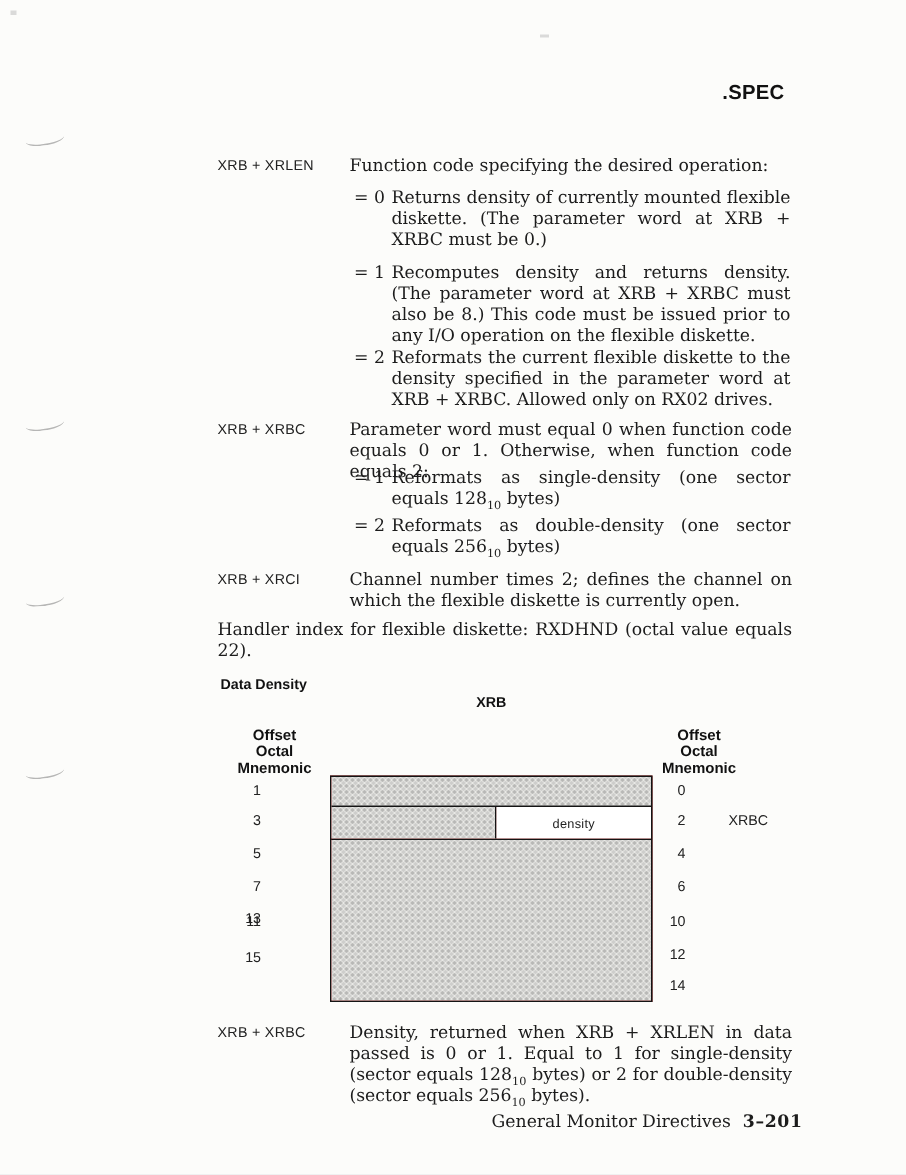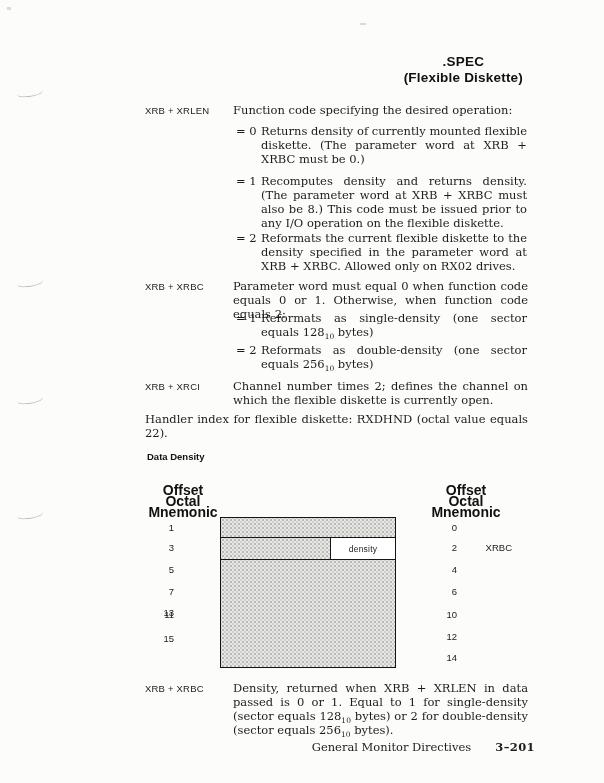--- a/index.html
+++ b/index.html
@@ -138,7 +138,6 @@
 
   <div class="title">
     <div>.SPEC</div>
-    <div>(Flexible Diskette)</div>
   </div>
 
   <div class="def" id="d-xrlen">

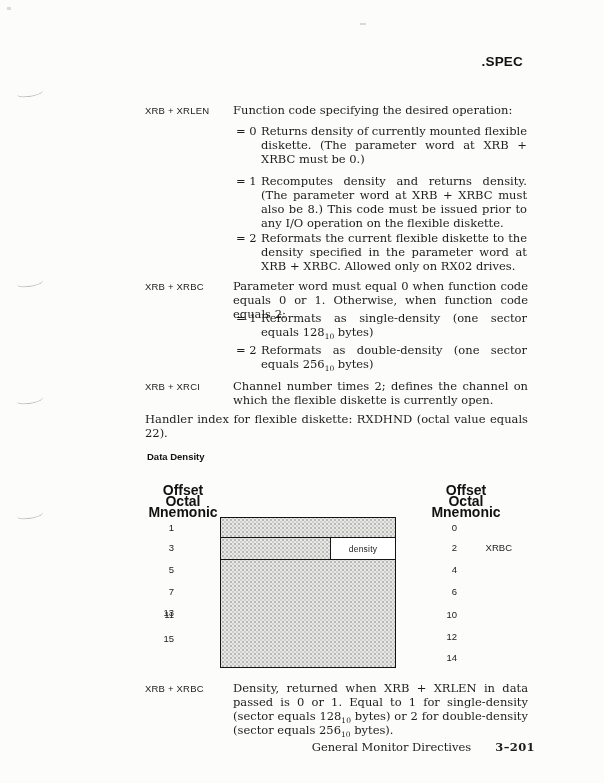--- a/index.html
+++ b/index.html
@@ -180,6 +180,7 @@
   </div>
 
   <div class="h-bold" id="data-returned">Data Density</div>
+  <div class="h-bold" id="xrb-title">XRB</div>
 
   <div class="colhdr" id="hdr-left">
     <div>Offset</div>

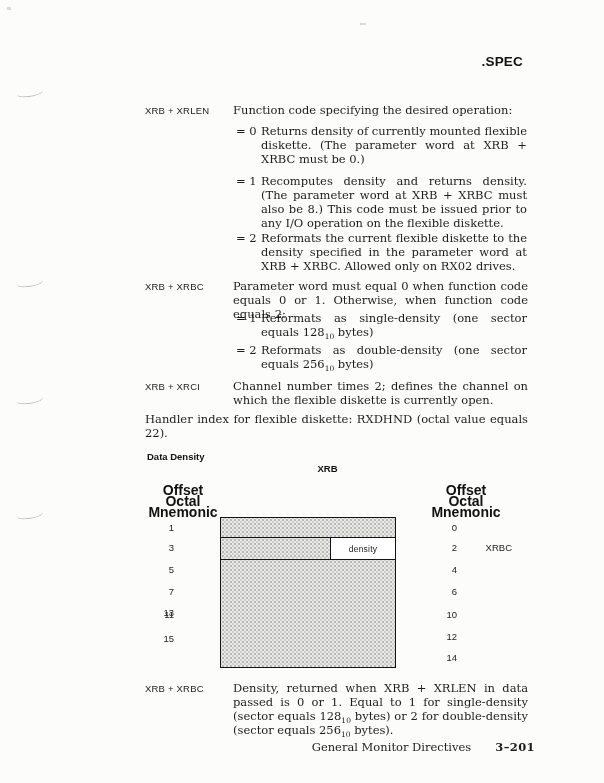--- a/index.html
+++ b/index.html
@@ -65,7 +65,7 @@
   .colhdr{
     position:absolute;top:485px;
     font-family:"Liberation Sans", sans-serif;
-    font-weight:bold;font-size:14px;line-height:11px;
+    font-weight:bold;font-size:10px;line-height:11px;
     text-align:center;color:#111;
   }
   #hdr-left{left:145px;width:76px;}

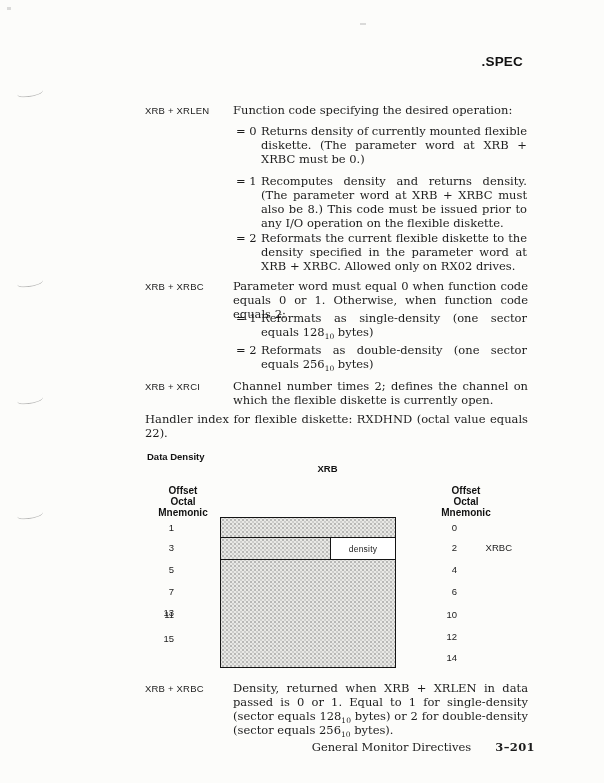--- a/index.html
+++ b/index.html
@@ -72,7 +72,7 @@
   #hdr-right{left:428px;width:76px;}
   .xrb-box{
     position:absolute;left:220px;top:517px;
-    width:176px;height:151px;
+    width:215px;height:151px;
     border:1.8px solid #141414;
     box-sizing:border-box;
     display:flex;flex-direction:column;

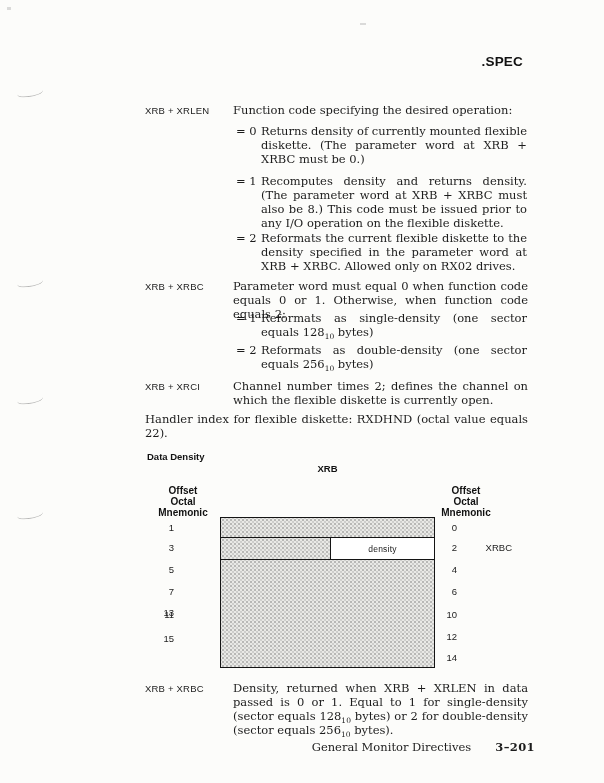--- a/index.html
+++ b/index.html
@@ -108,7 +108,7 @@
     position:absolute;top:740px;left:145px;width:390px;
     text-align:right;font-size:11.5px;color:#1c1c1c;
   }
-  .page-num{font-weight:bold;margin-left:24px;letter-spacing:.4px;}
+  .page-num{font-weight:bold;margin-left:8px;letter-spacing:.4px;}
   
   .curl{
     position:absolute;width:26px;height:8px;

